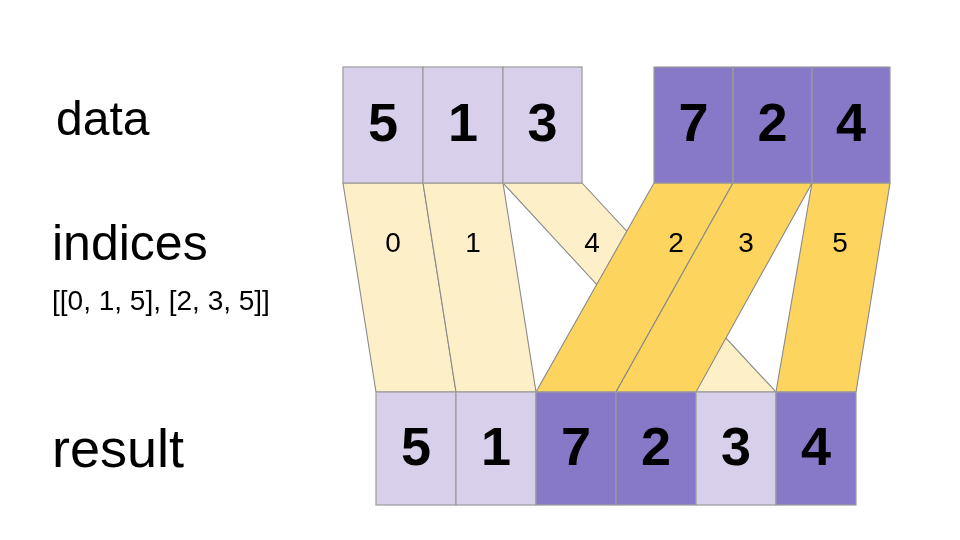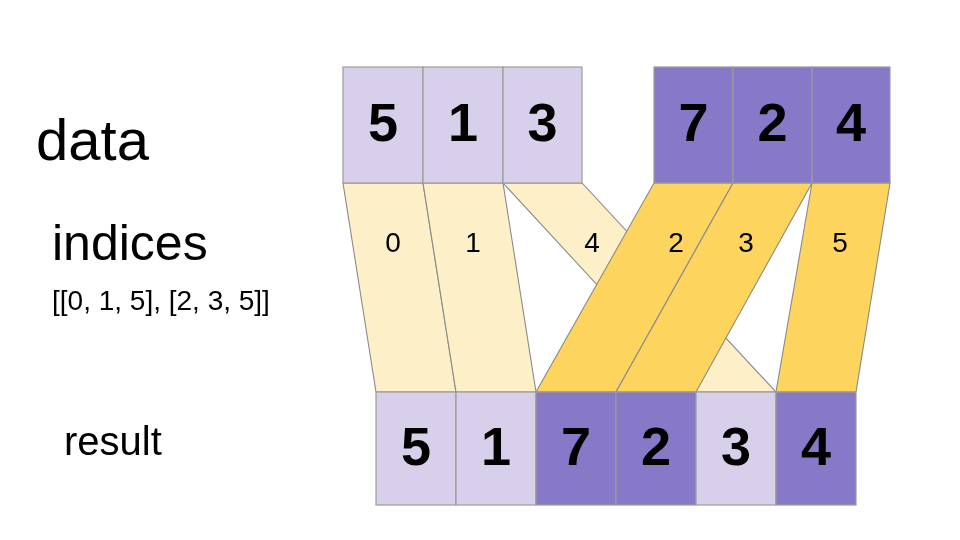--- a/index.html
+++ b/index.html
@@ -18,7 +18,7 @@
     white-space:nowrap;
     font-weight:400;
   }
-  #label-data{left:36px;top:95px;font-size:58px;line-height:1;margin-top:16px;}
+  #label-data{left:56px;top:95px;font-size:48px;line-height:1;}
   #label-indices{left:52px;top:218px;font-size:50px;line-height:1;}
   #label-indices-value{left:52px;top:287px;font-size:28px;line-height:1;}
 

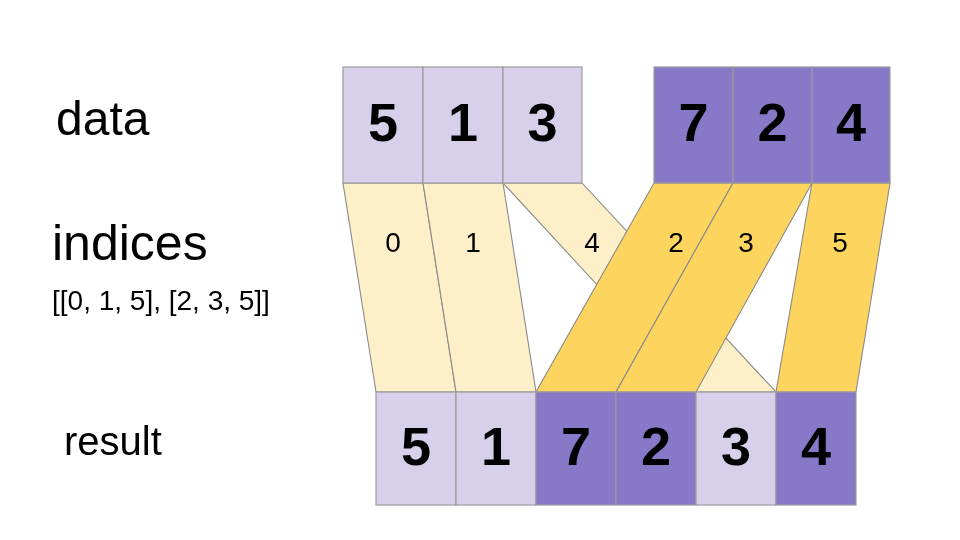--- a/index.html
+++ b/index.html
@@ -52,7 +52,7 @@
 
   <div class="row-label" id="label-indices-value">[[0, 1, 5], [2, 3, 5]]</div>
 
-  <div class="row-label" id="label-result" style="left: 64px; font-size: 40px; line-height: 1; top: 420.5px;">result</div>
+  <div class="row-label" id="label-result" style="left: 52px; font-size: 54px; line-height: 1; top: 420.5px;">result</div>
 
   <svg id="diagram" viewBox="0 0 960 540">
     <g id="ribbons-layer">

